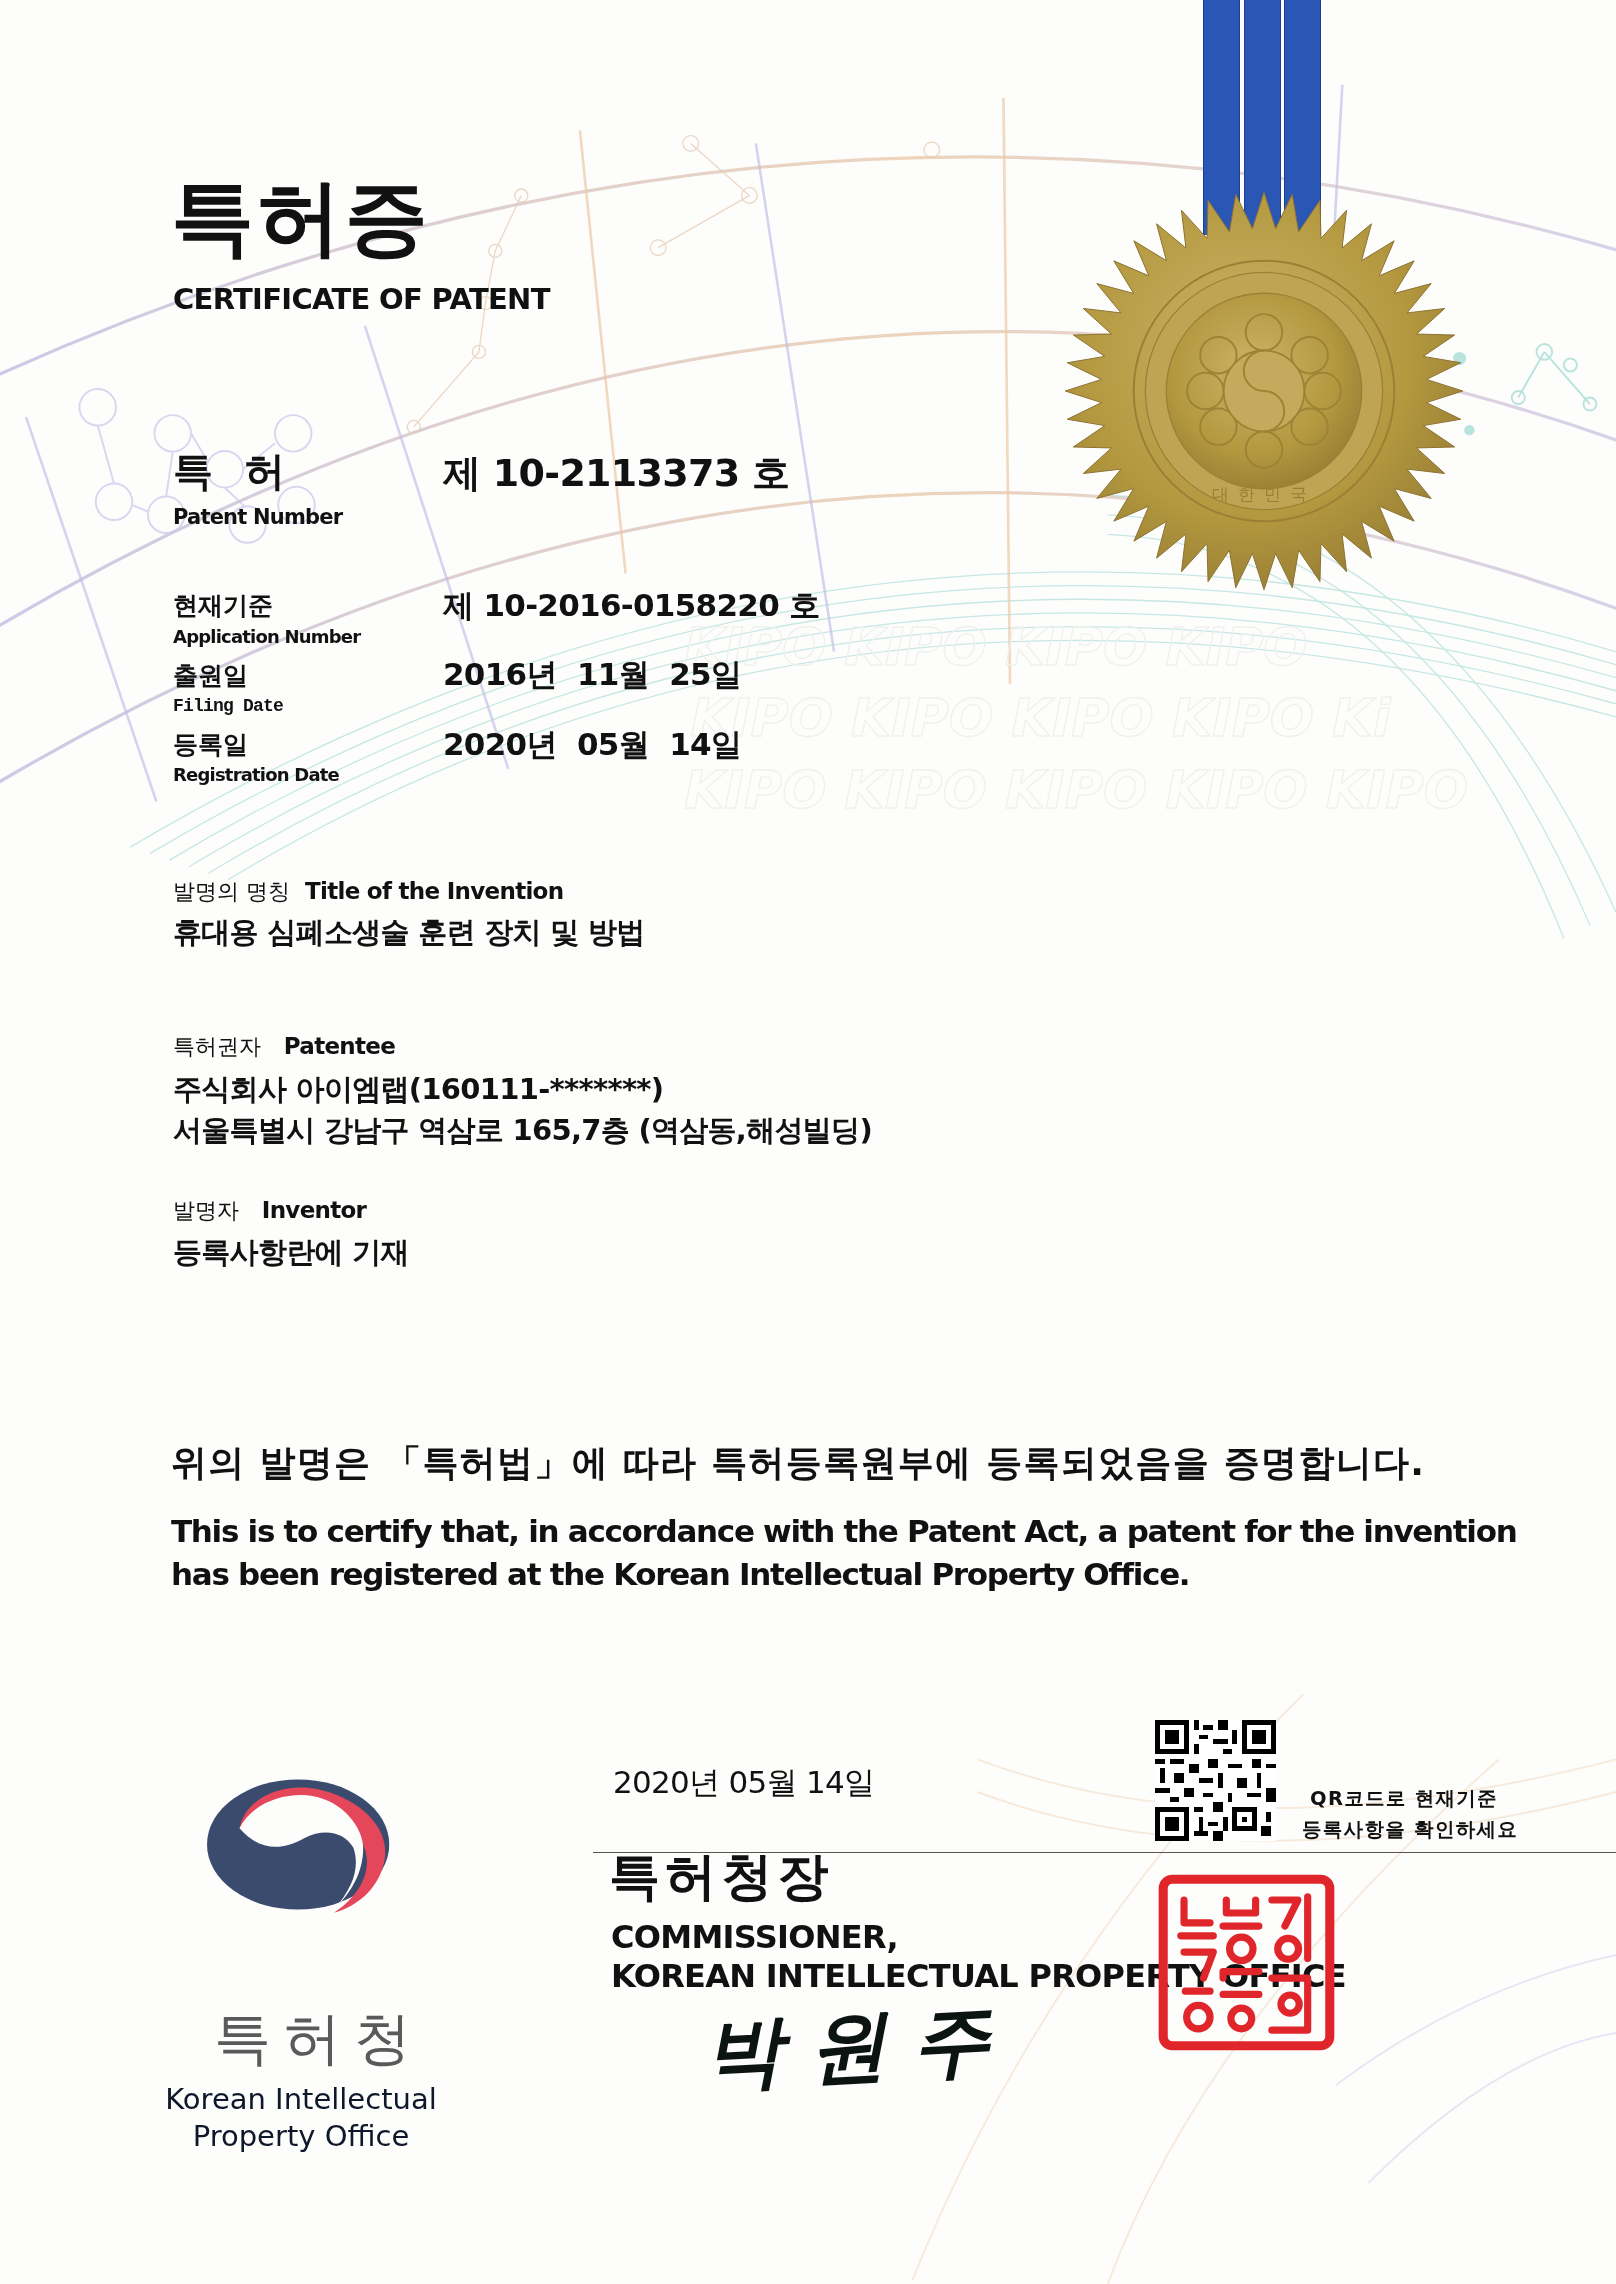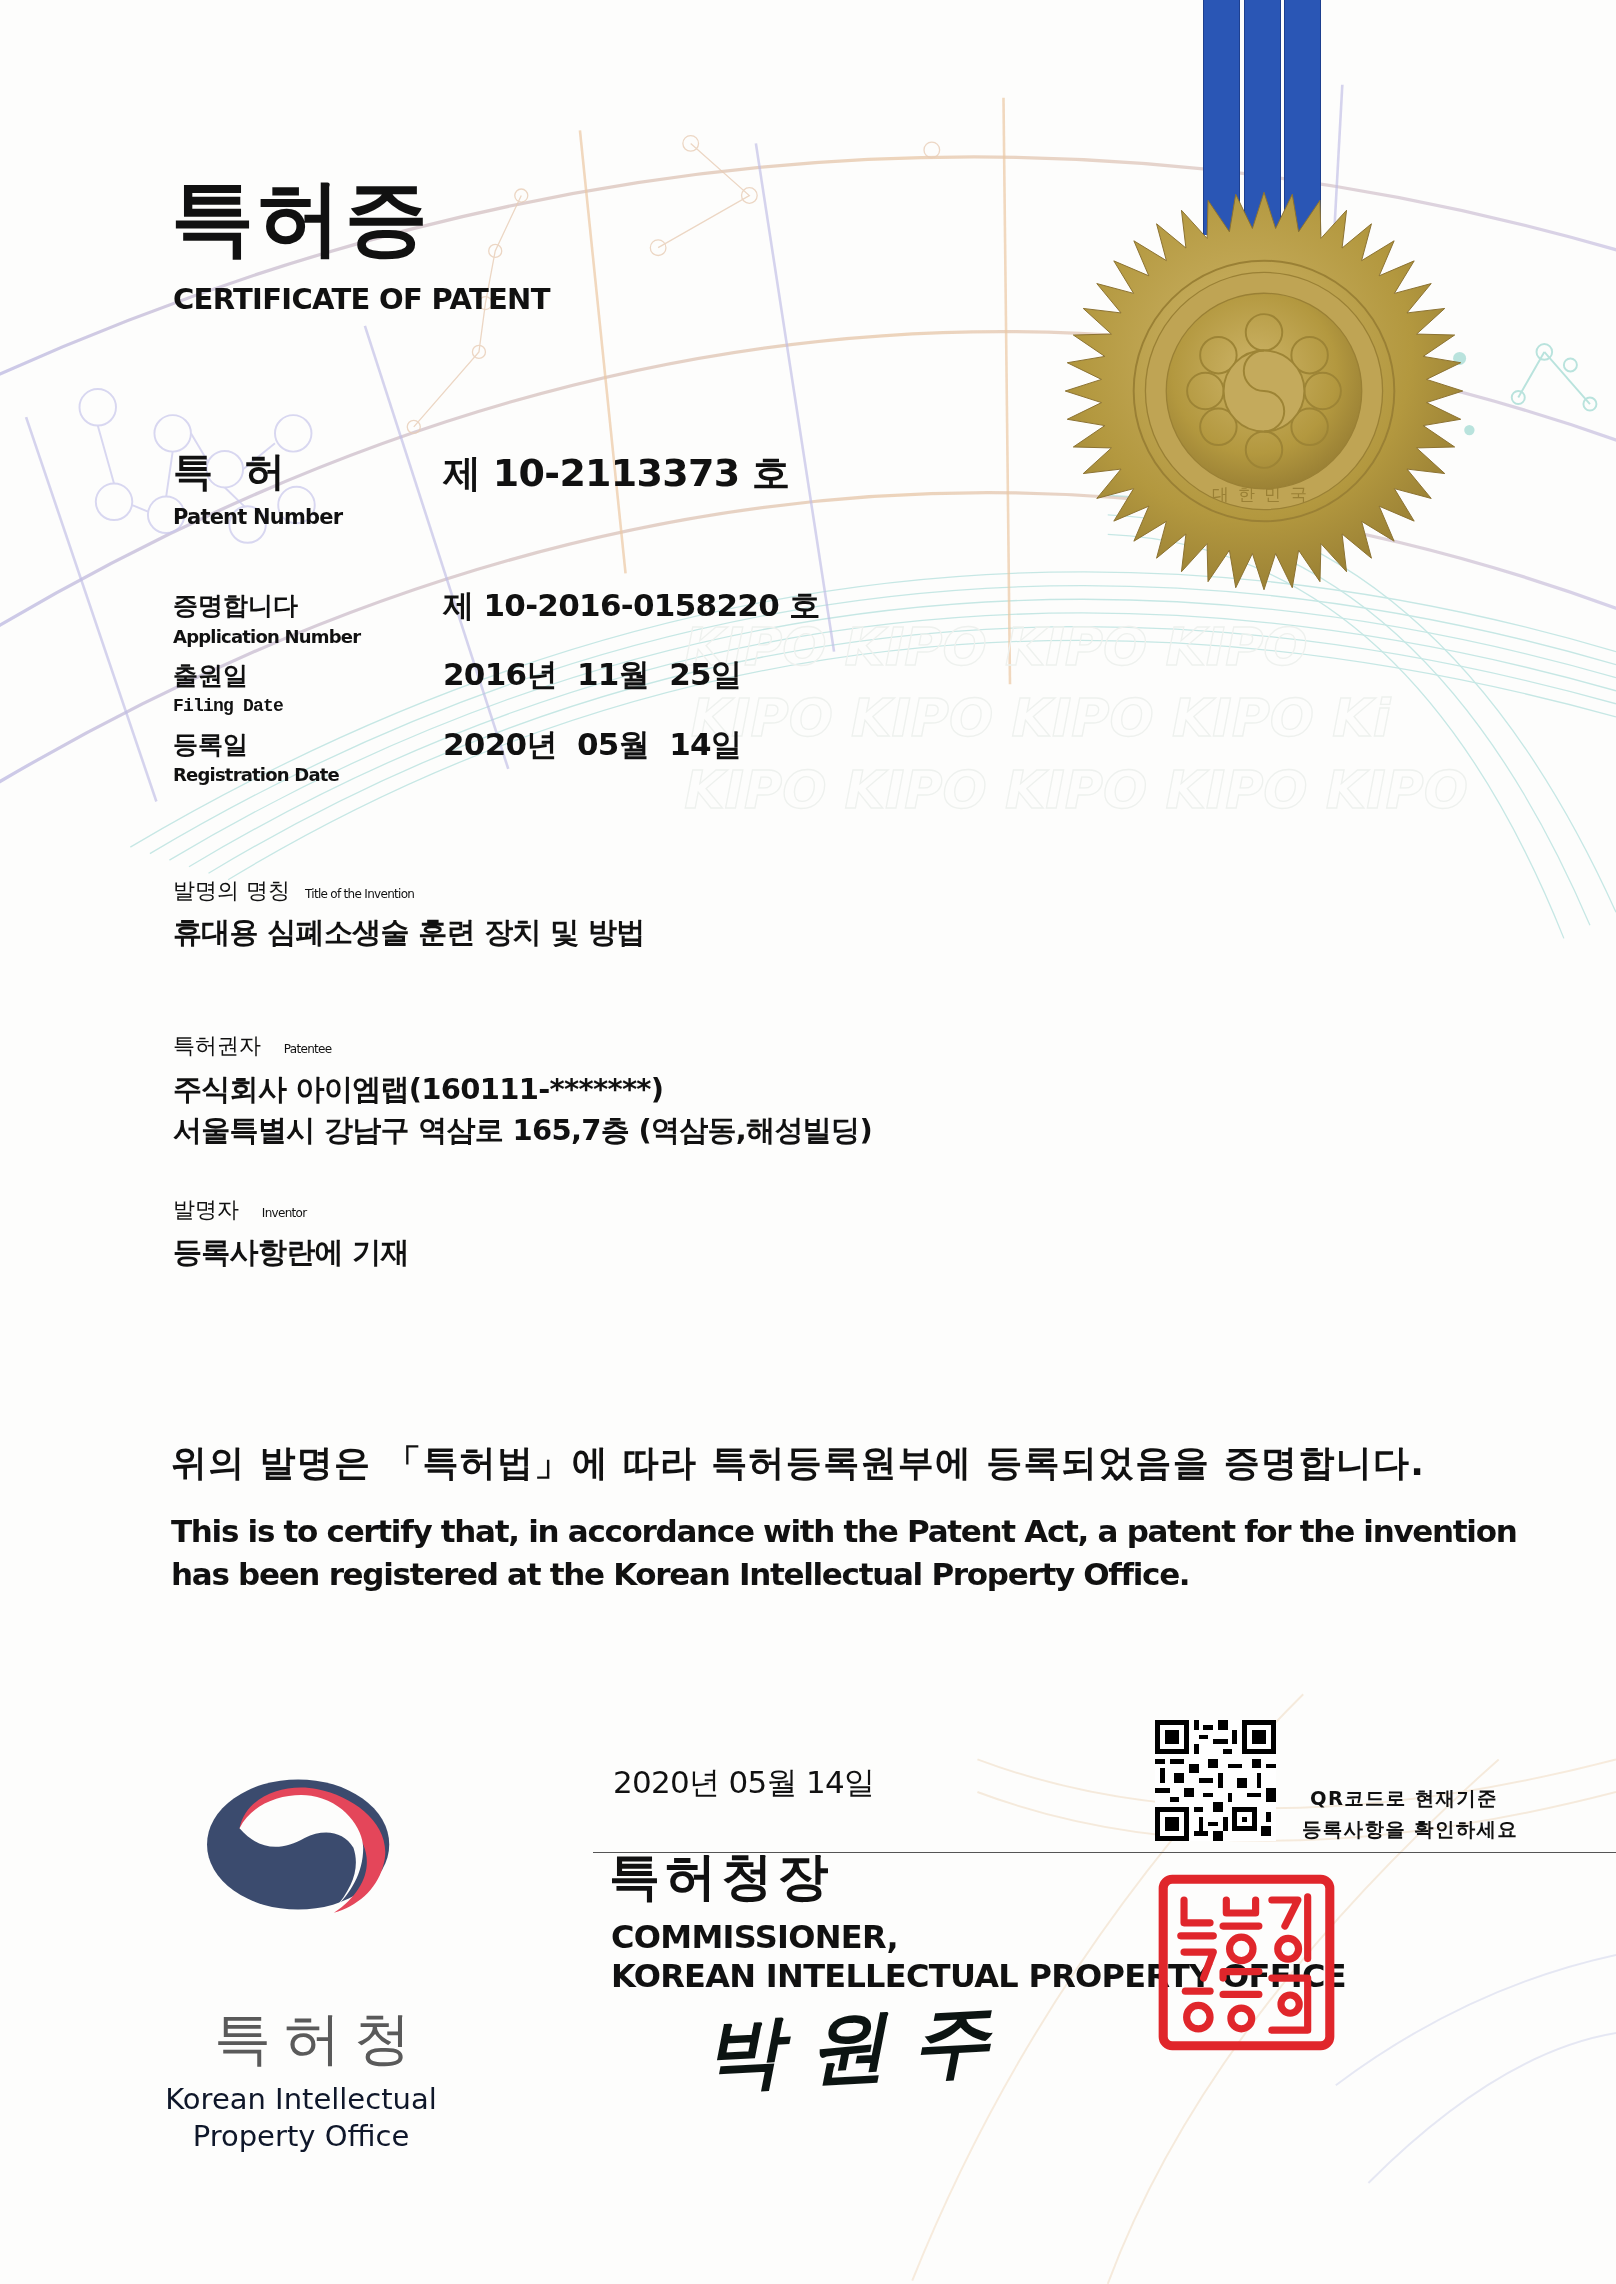--- a/index.html
+++ b/index.html
@@ -180,7 +180,7 @@
 <div class="abs lbl-en" style="left:173px;top:507px;font-size:21px;">Patent Number</div>
 <div class="abs val-big" style="left:443px;top:454px;">제 10-2113373 호</div>
 
-<div class="abs lbl-ko" style="left:173px;top:593px;">증명합니다</div>
+<div class="abs lbl-ko" style="left:173px;top:593px;">현재기준</div>
 <div class="abs lbl-en" style="left:173px;top:628px;">Application Number</div>
 <div class="abs val" style="left:443px;top:590px;">제 10-2016-0158220 호</div>
 

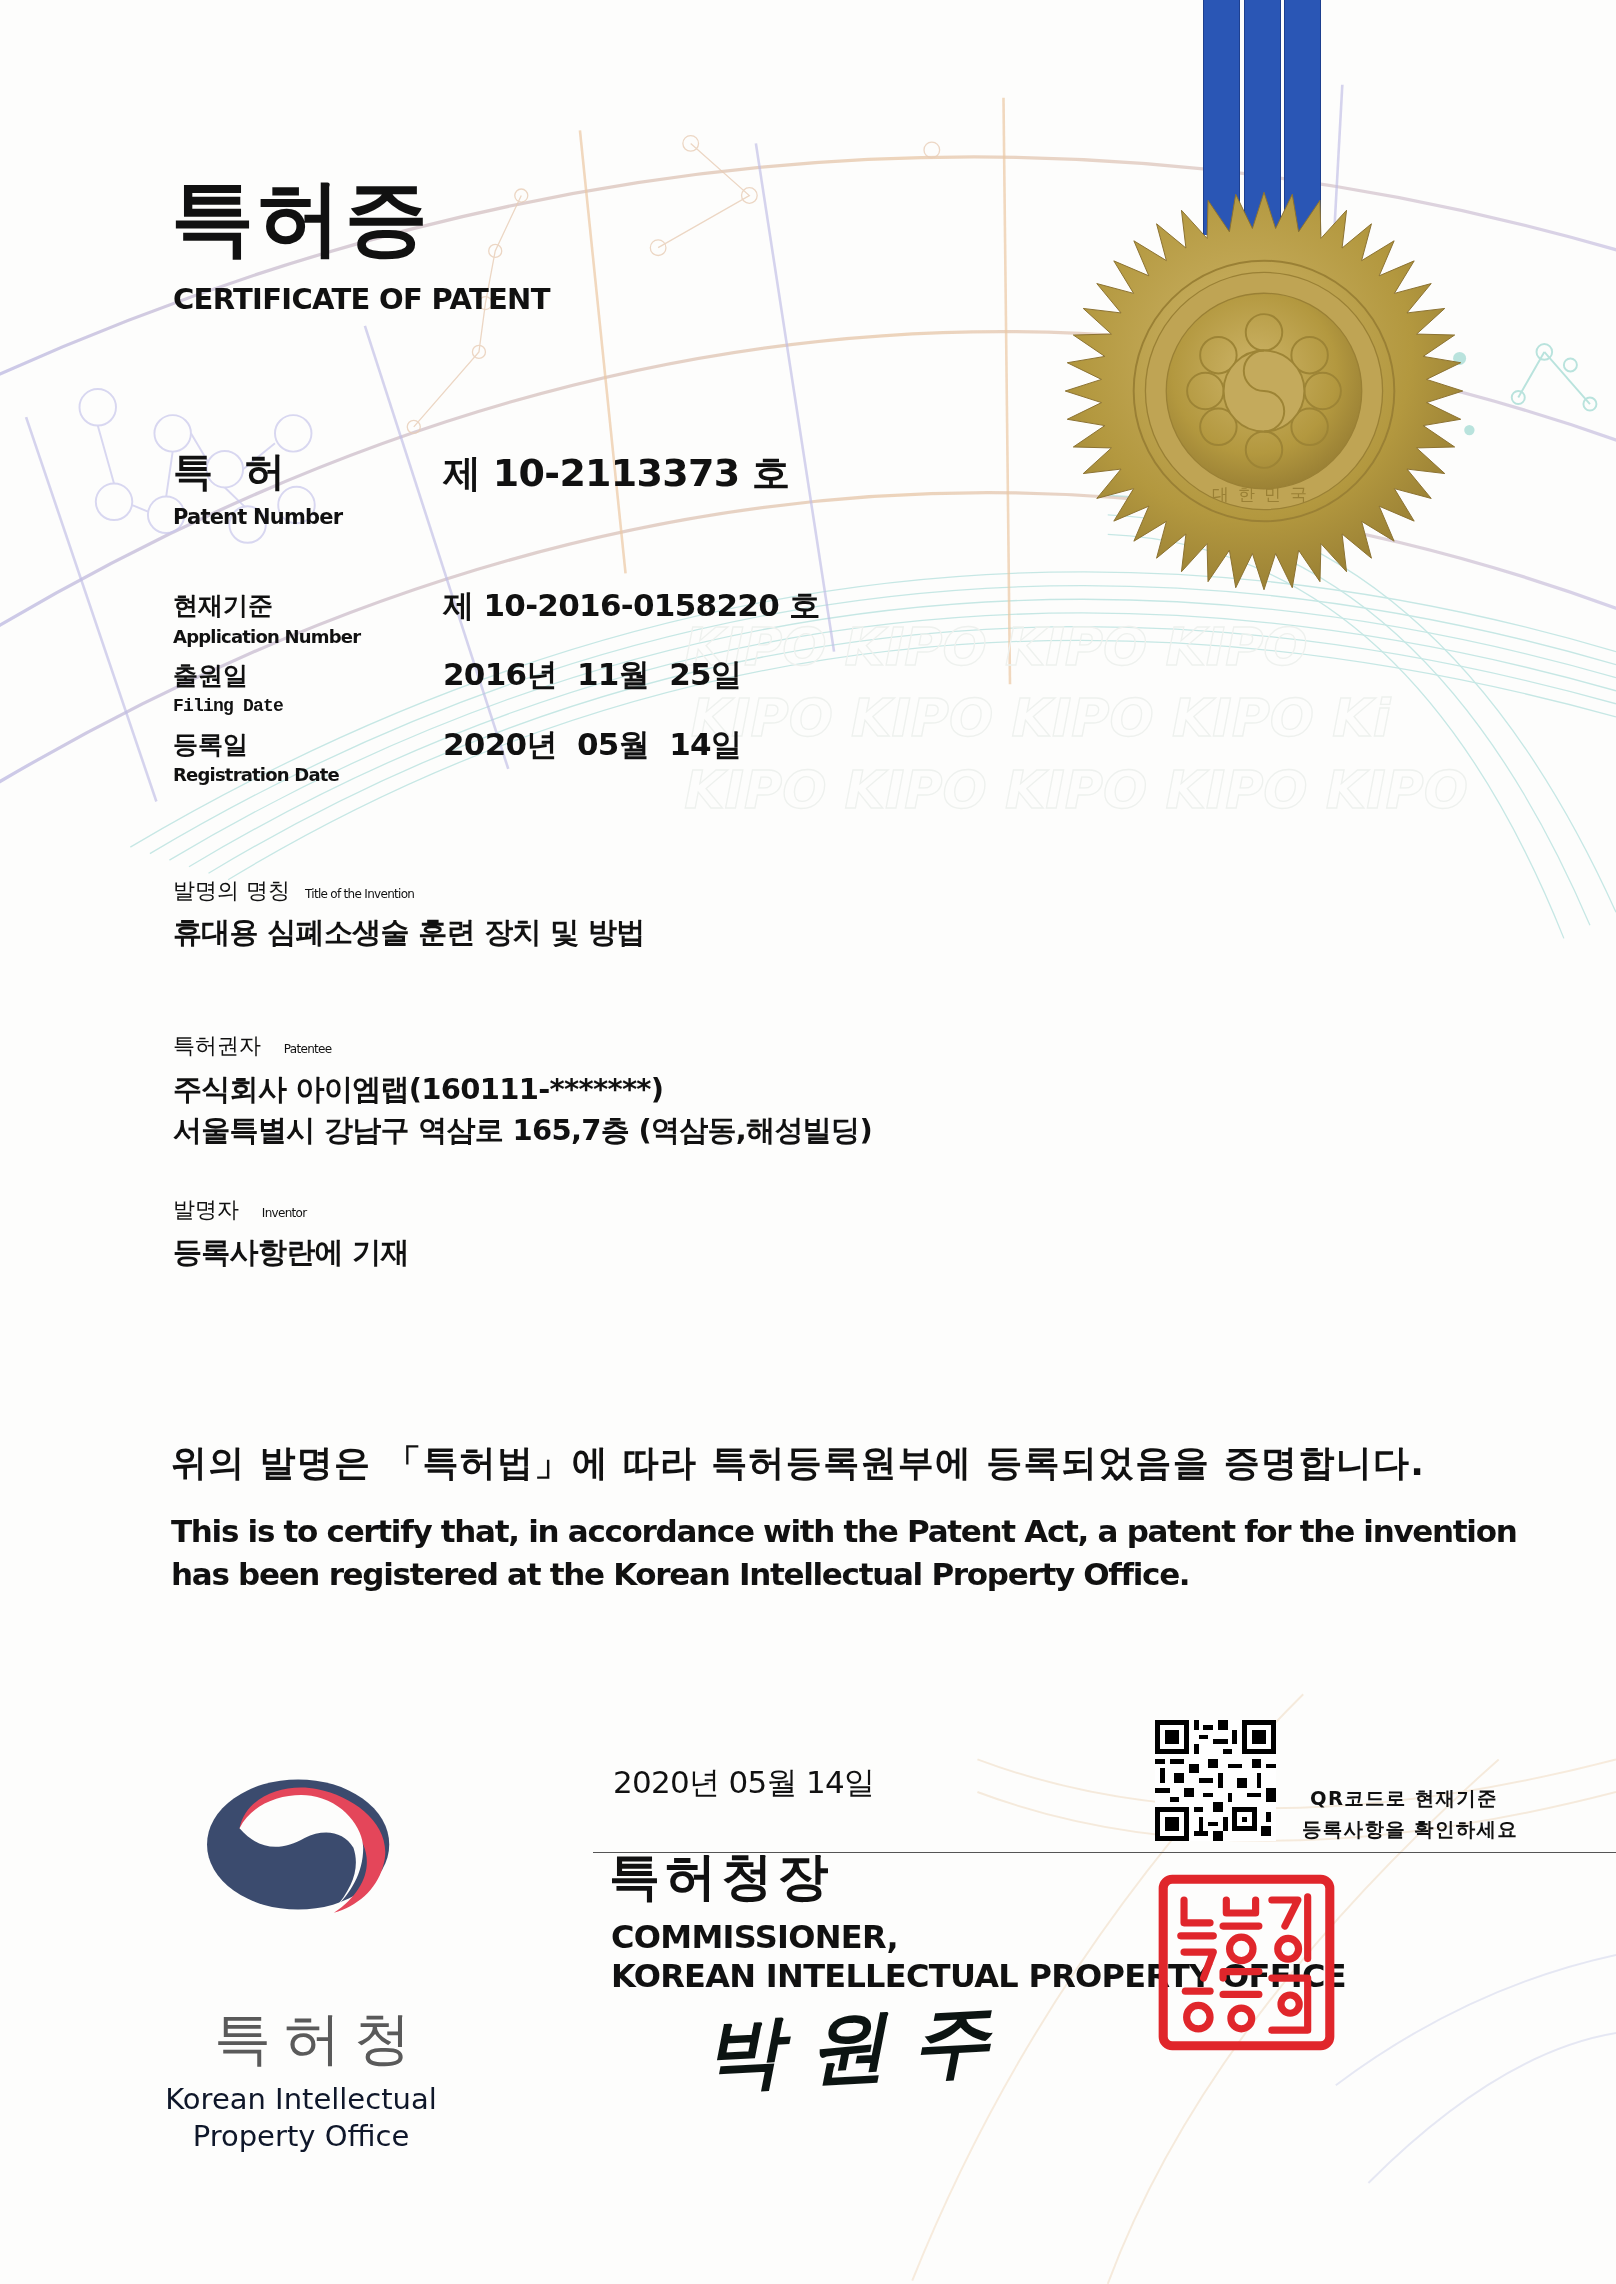--- a/index.html
+++ b/index.html
@@ -19,7 +19,7 @@
   .val-big { font-size: 38px; font-weight: bold; letter-spacing: -0.7px; line-height: 1; }
   .val { font-size: 31px; font-weight: bold; letter-spacing: -0.7px; line-height: 1; }
   .sec-lbl-ko { font-size: 22px; font-weight: normal; line-height: 1; }
-  .sec-lbl-en { font-size: 12px; font-weight: normal; letter-spacing: -0.7px; line-height: 1; }
+  .sec-lbl-en { font-size: 23px; font-weight: bold; letter-spacing: -0.7px; line-height: 1; }
   .sec-val { font-size: 29px; font-weight: bold; letter-spacing: -0.7px; line-height: 1; }
   .cert-ko { left: 171px; top: 1445px; font-size: 36px; font-weight: bold; letter-spacing: 1.3px; line-height: 1; }
   .cert-en { left: 171px; font-size: 31px; font-weight: bold; letter-spacing: -1.3px; line-height: 1; }

